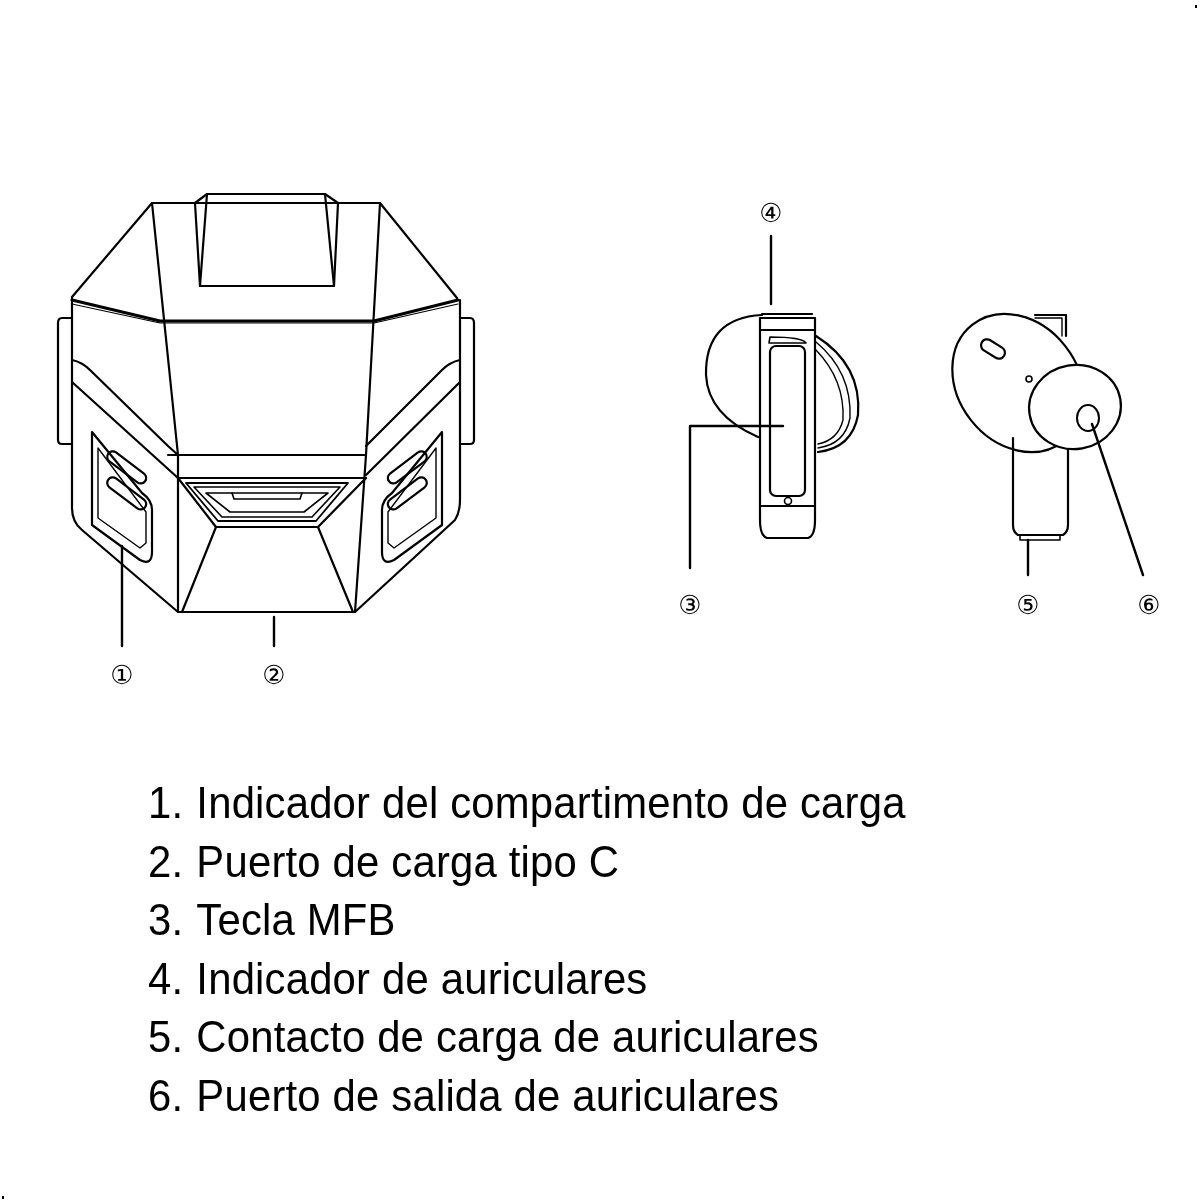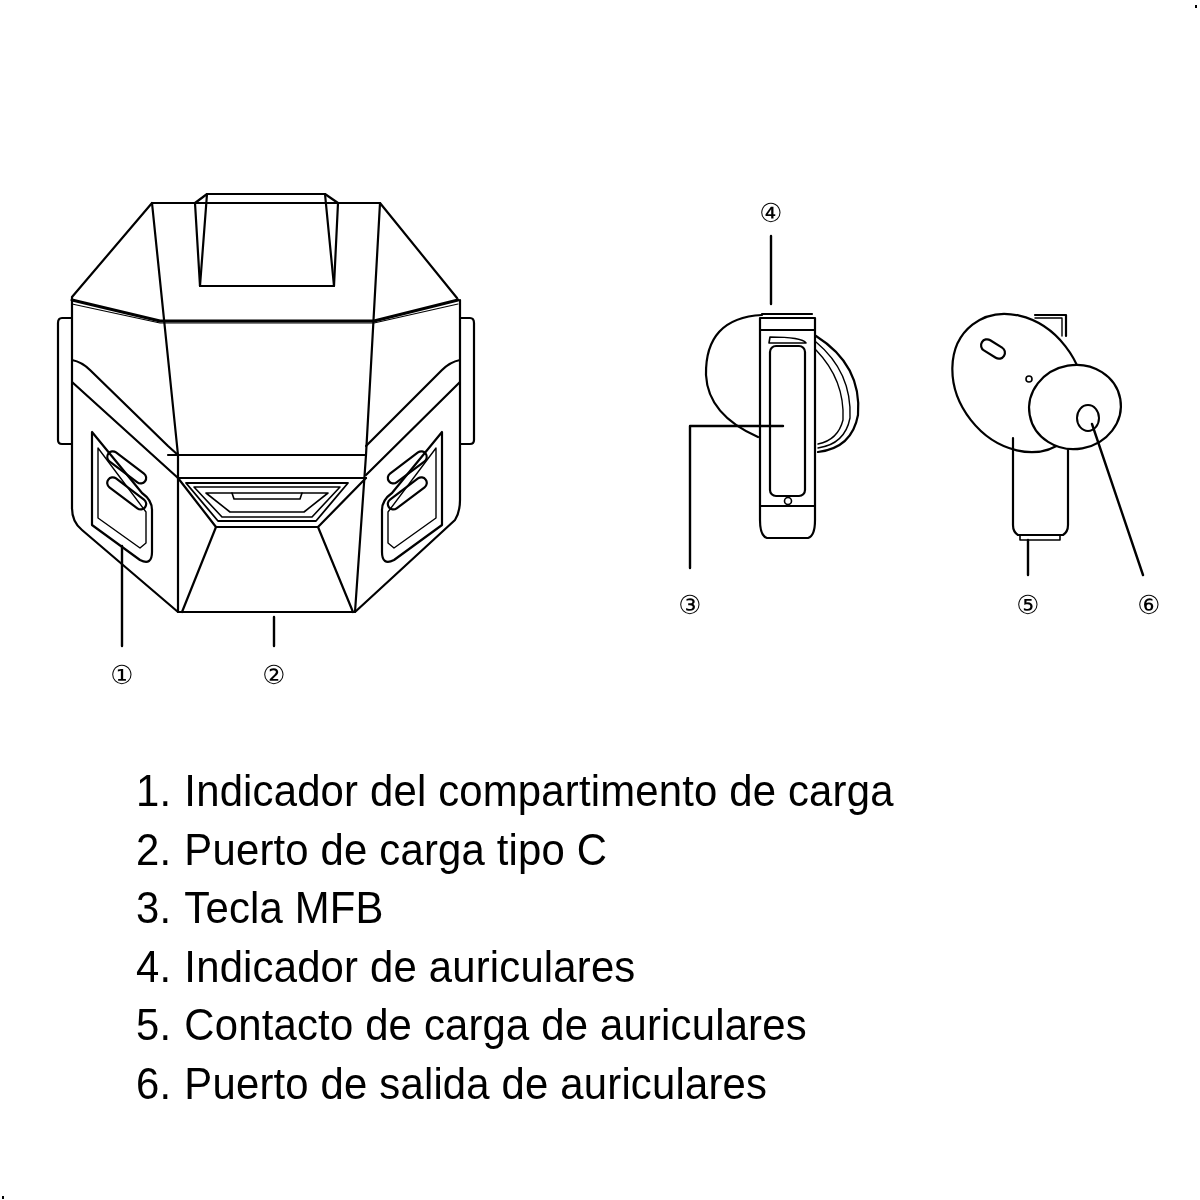--- a/index.html
+++ b/index.html
@@ -7,7 +7,7 @@
   .drawing { position: absolute; left: 0; top: 0; width: 1200px; height: 740px; }
   .callout { position: absolute; font-family: "DejaVu Sans", sans-serif; font-size: 26px; line-height: 30px; width: 34px; height: 34px; text-align: center; }
   .callout span { display: block; }
-  .legend { position: absolute; left: 136px; top: 762px; margin: 0; padding: 0; list-style: none; }
+  .legend { position: absolute; left: 136px; top: 762px; margin: 12px; padding: 0; list-style: none; }
   .legend li { font-size: 45px; line-height: 58.5px; height: 58.5px; white-space: nowrap; letter-spacing: 0.2px; transform: scaleX(0.93); transform-origin: left center; }
   .legend .num { display: inline-block; width: 52px; }
   .corner-dot { position: absolute; width: 2px; height: 3px; background: #000; }

